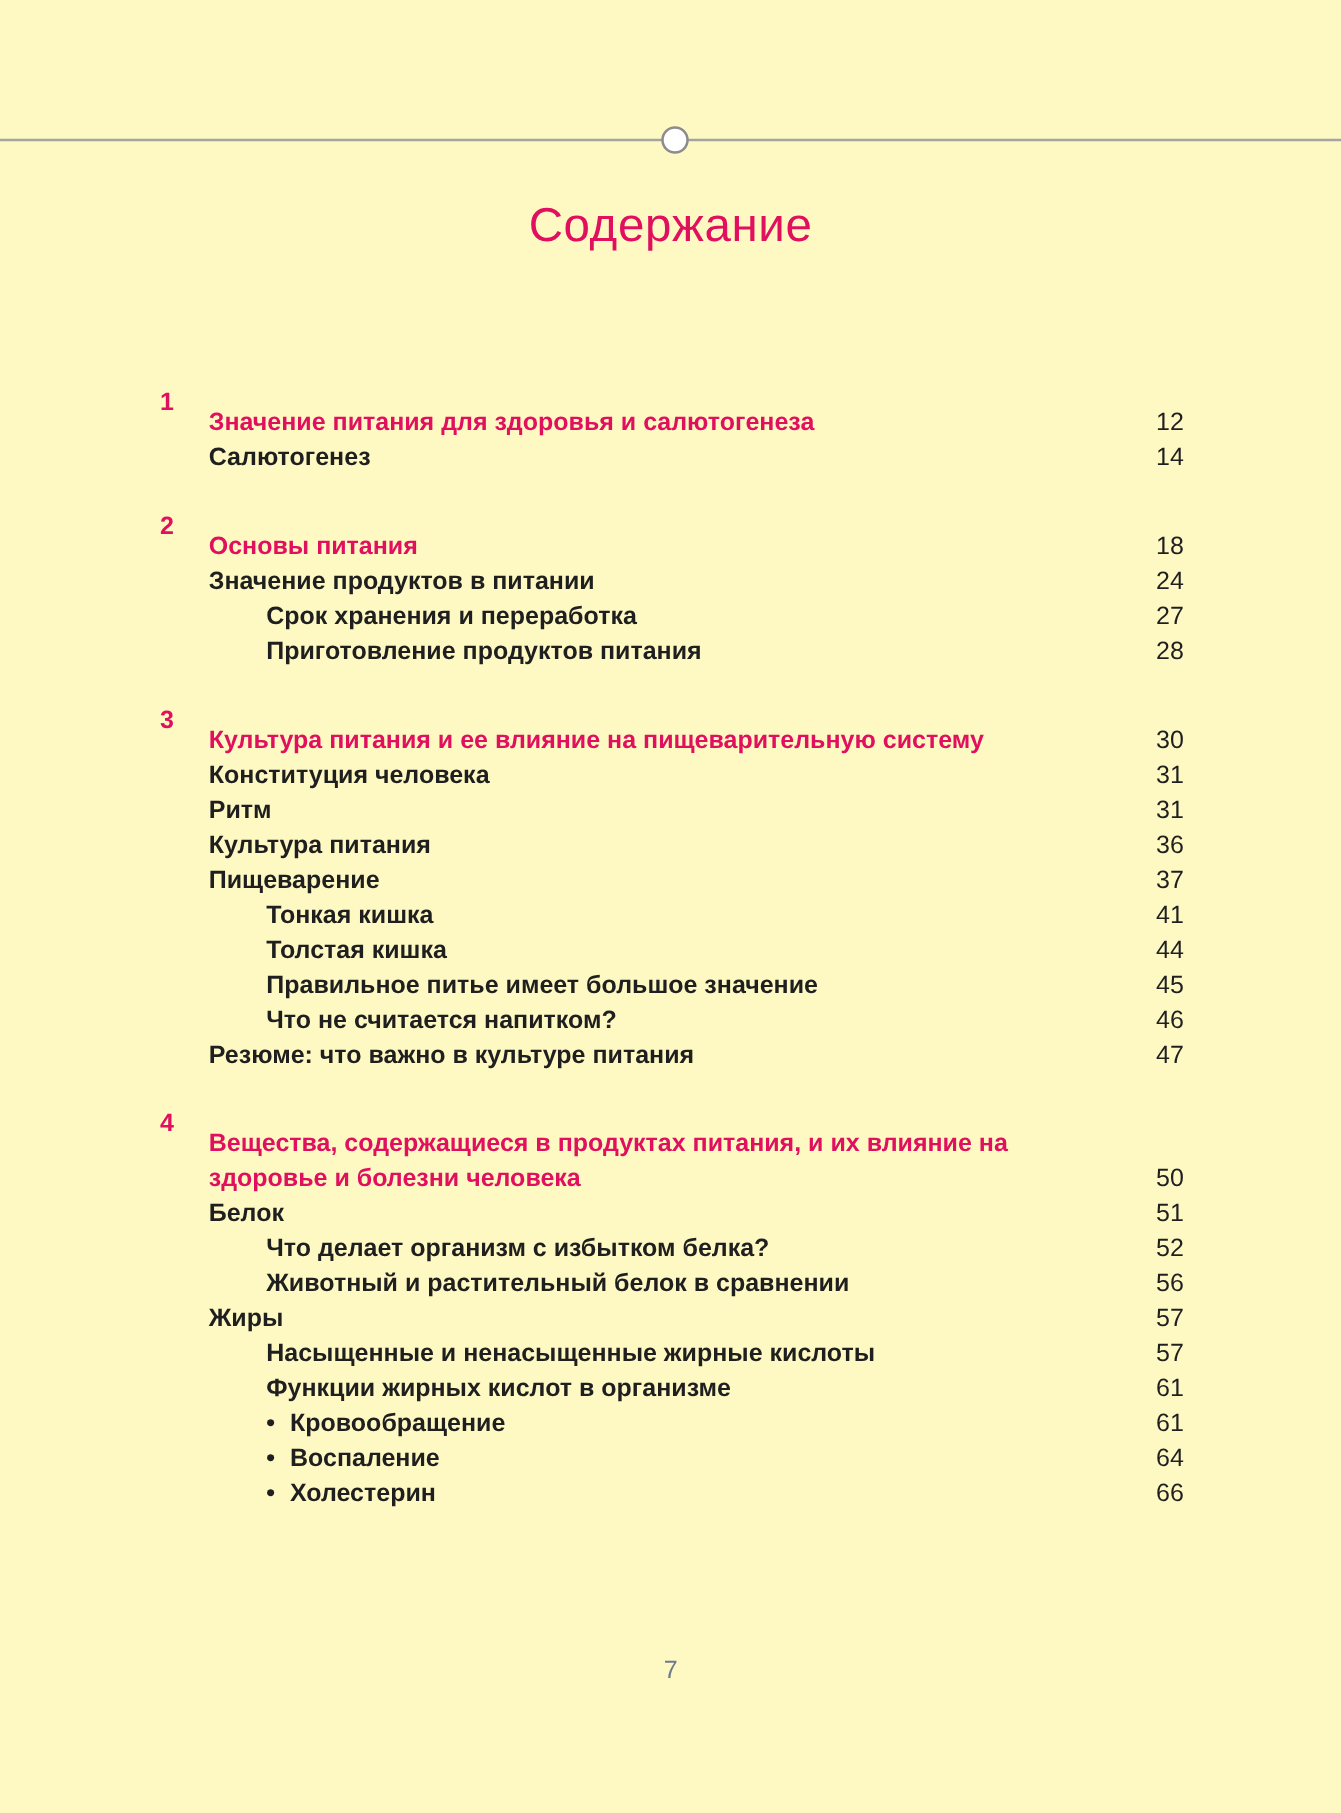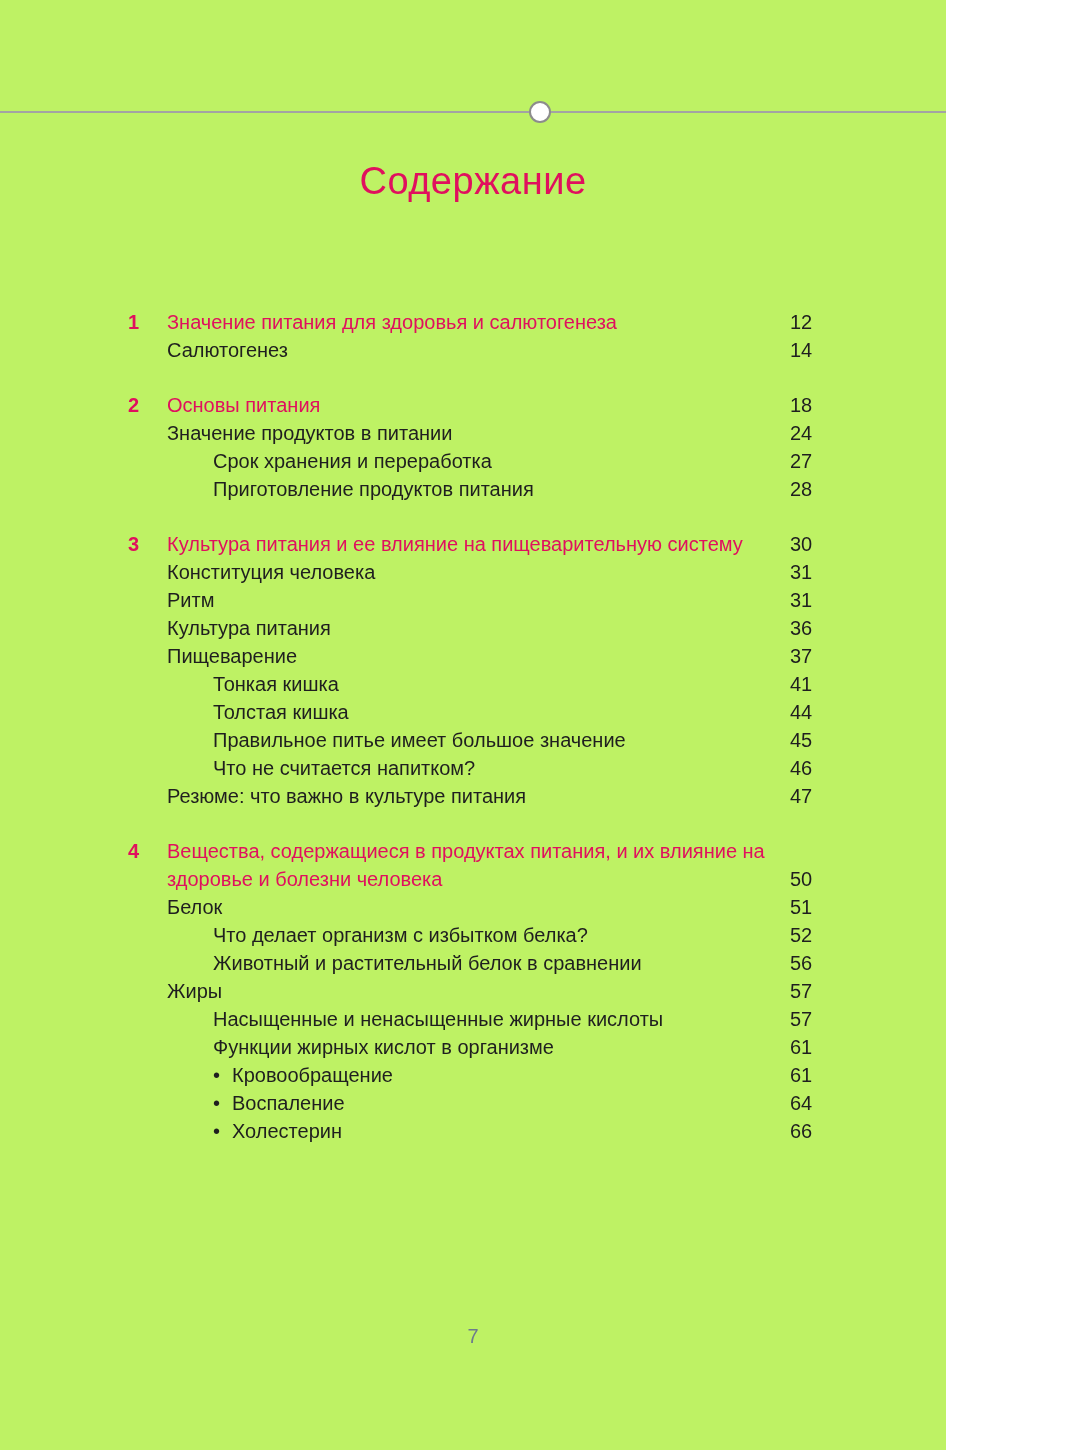--- a/index.html
+++ b/index.html
@@ -12,9 +12,9 @@
   body { background: #ffffff; }
   .page {
     position: relative;
-    width: 946px;
+    width: 1073px;
     height: 1450px;
-    background: #bef264;
+    background: #fef9c3;
     font-family: "Liberation Sans", "DejaVu Sans", sans-serif;
     overflow: hidden;
   }

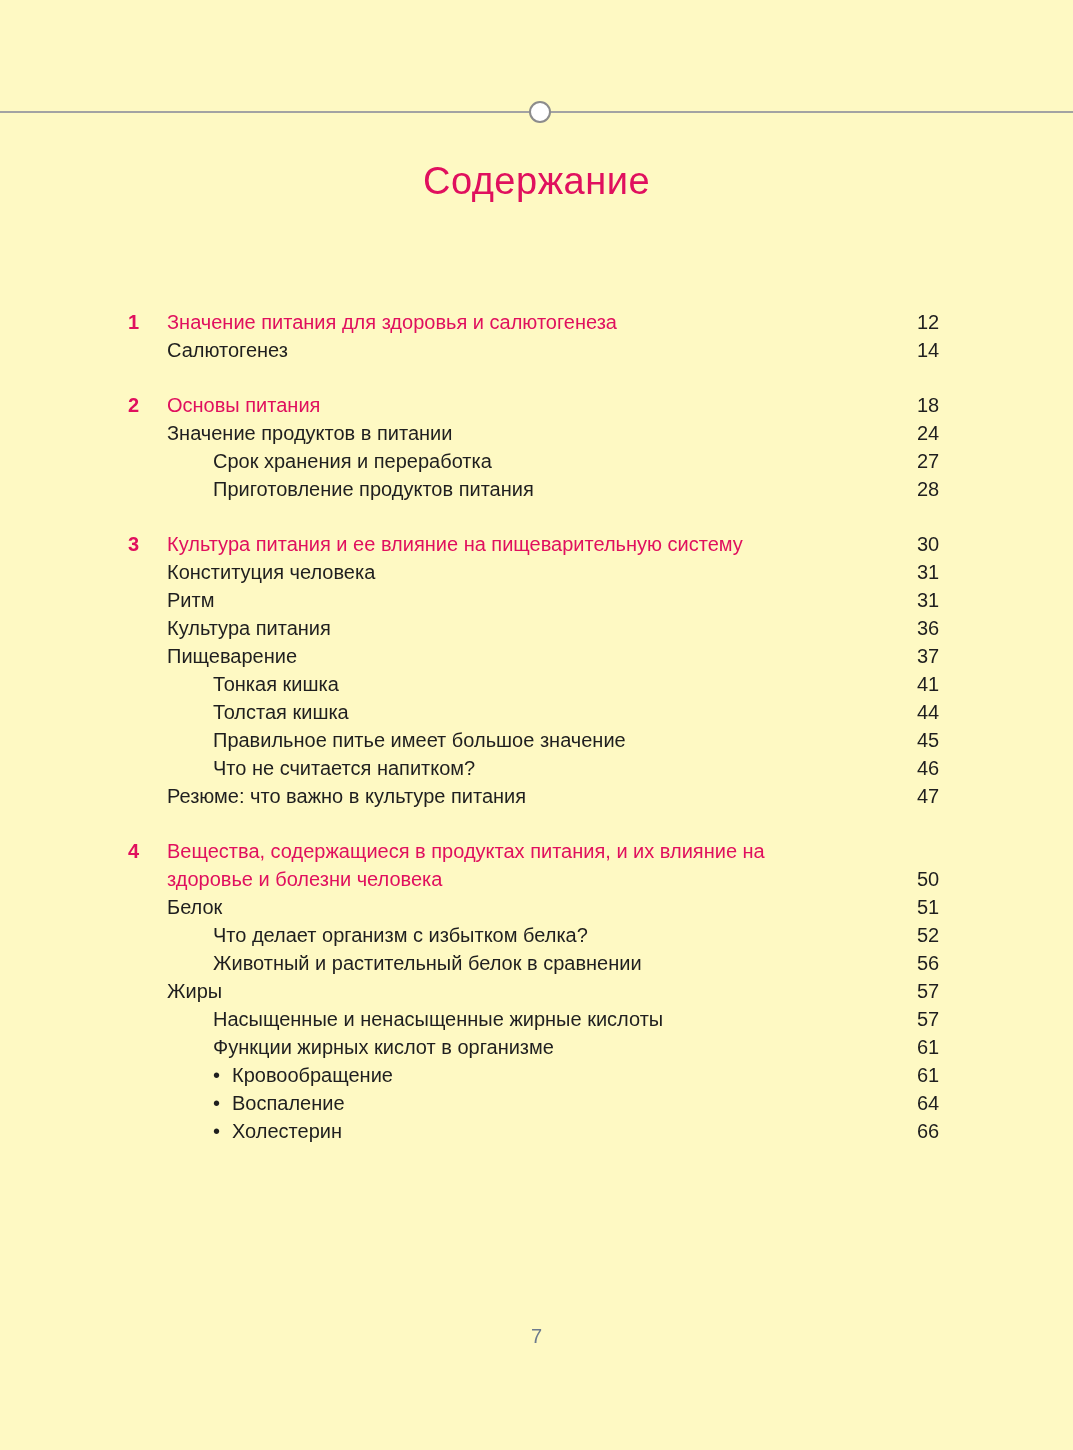--- a/index.html
+++ b/index.html
@@ -69,7 +69,8 @@
   }
   .row.chapter .text {
     color: var(--accent);
-    font-weight: 400;
+    font-weight: 700;
+    margin-top: 16px;
   }
   .row.l2 .text { padding-left: 46px; }
   .row .pg {

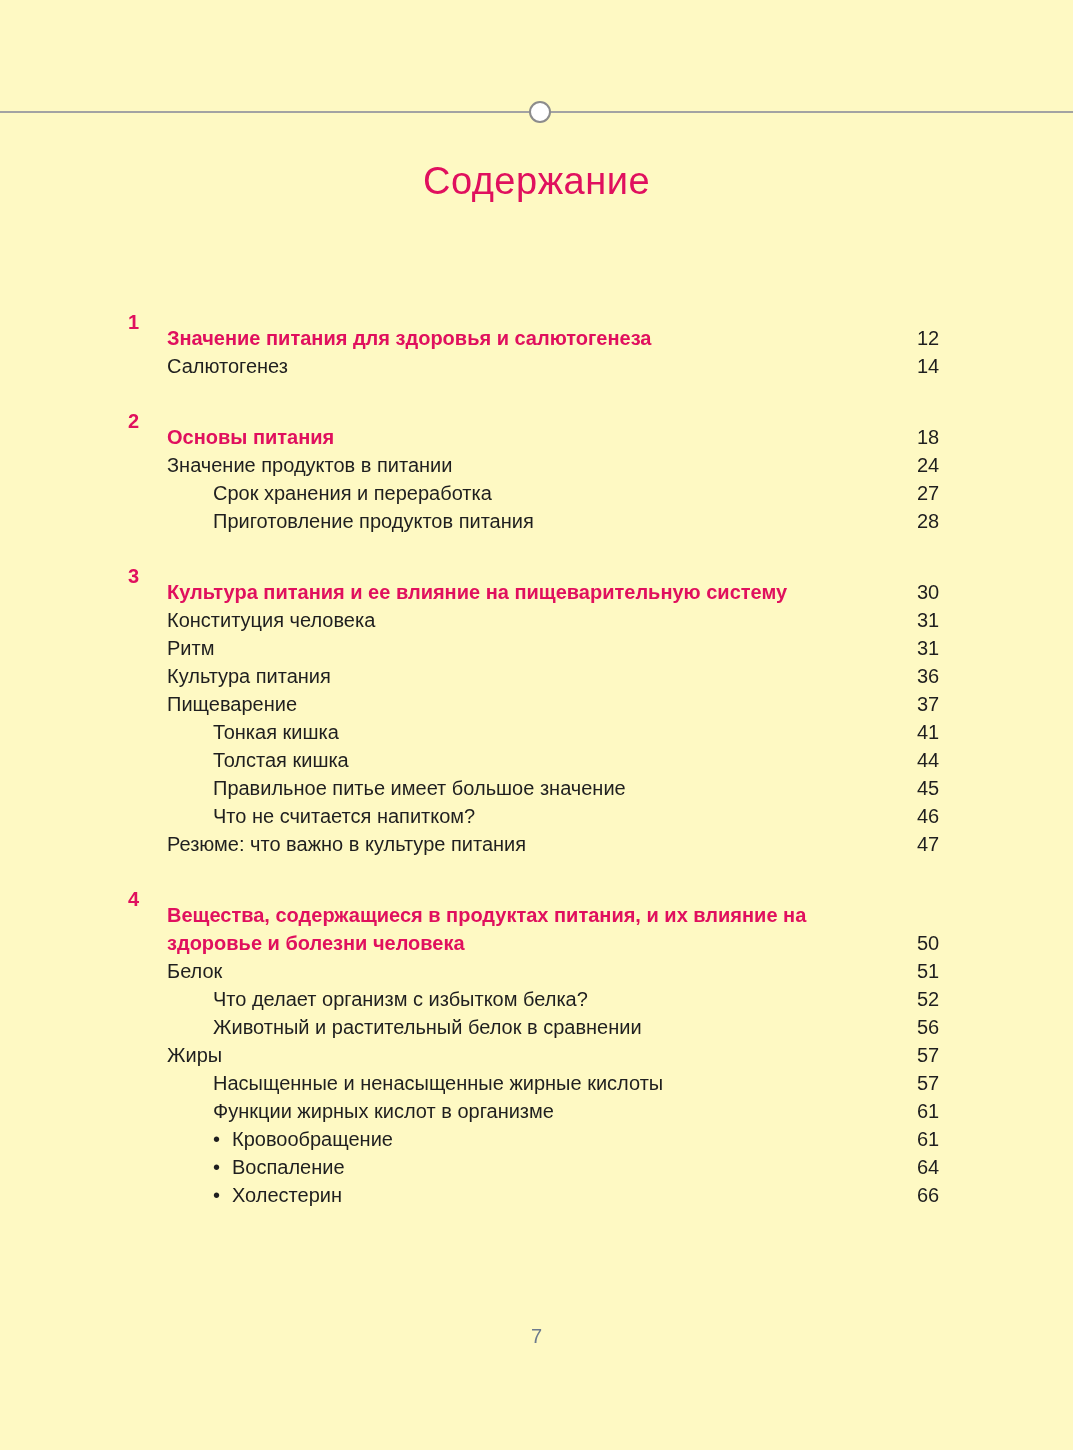--- a/index.html
+++ b/index.html
@@ -76,7 +76,7 @@
   .row .pg {
     flex: none;
     min-width: 38px;
-    text-align: left;
+    text-align: center;
     align-self: flex-end;
     color: var(--text);
     font-weight: 400;

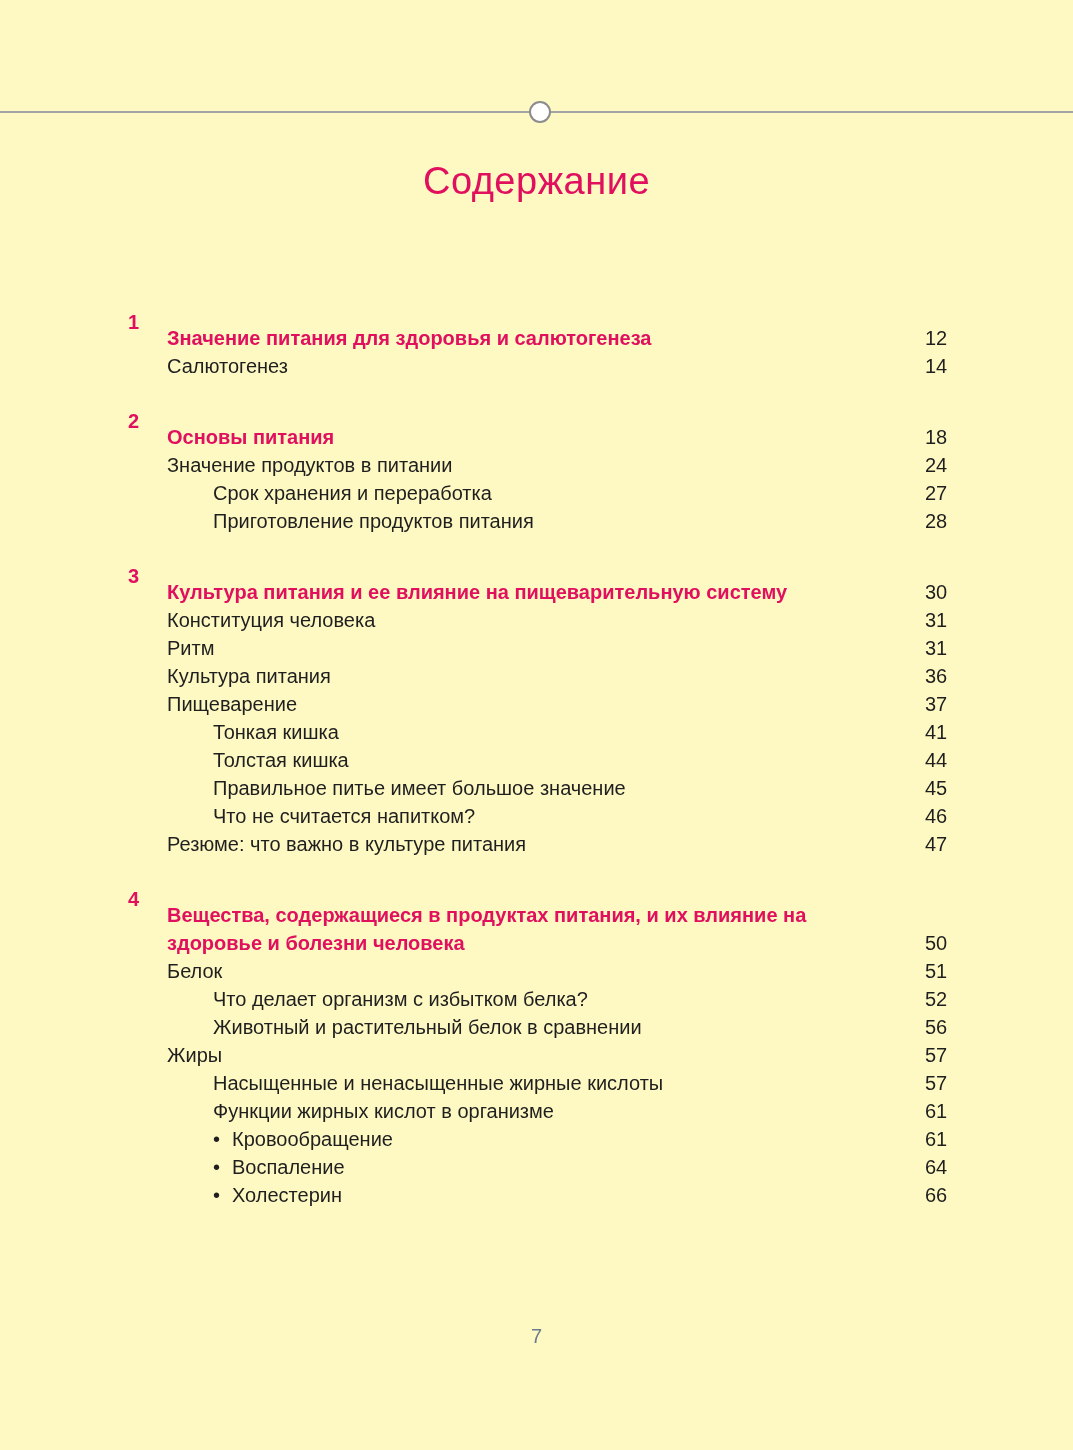--- a/index.html
+++ b/index.html
@@ -66,6 +66,7 @@
     flex: 1;
     padding-right: 10px;
     white-space: pre-line;
+    font-weight: bold;
   }
   .row.chapter .text {
     color: var(--accent);

